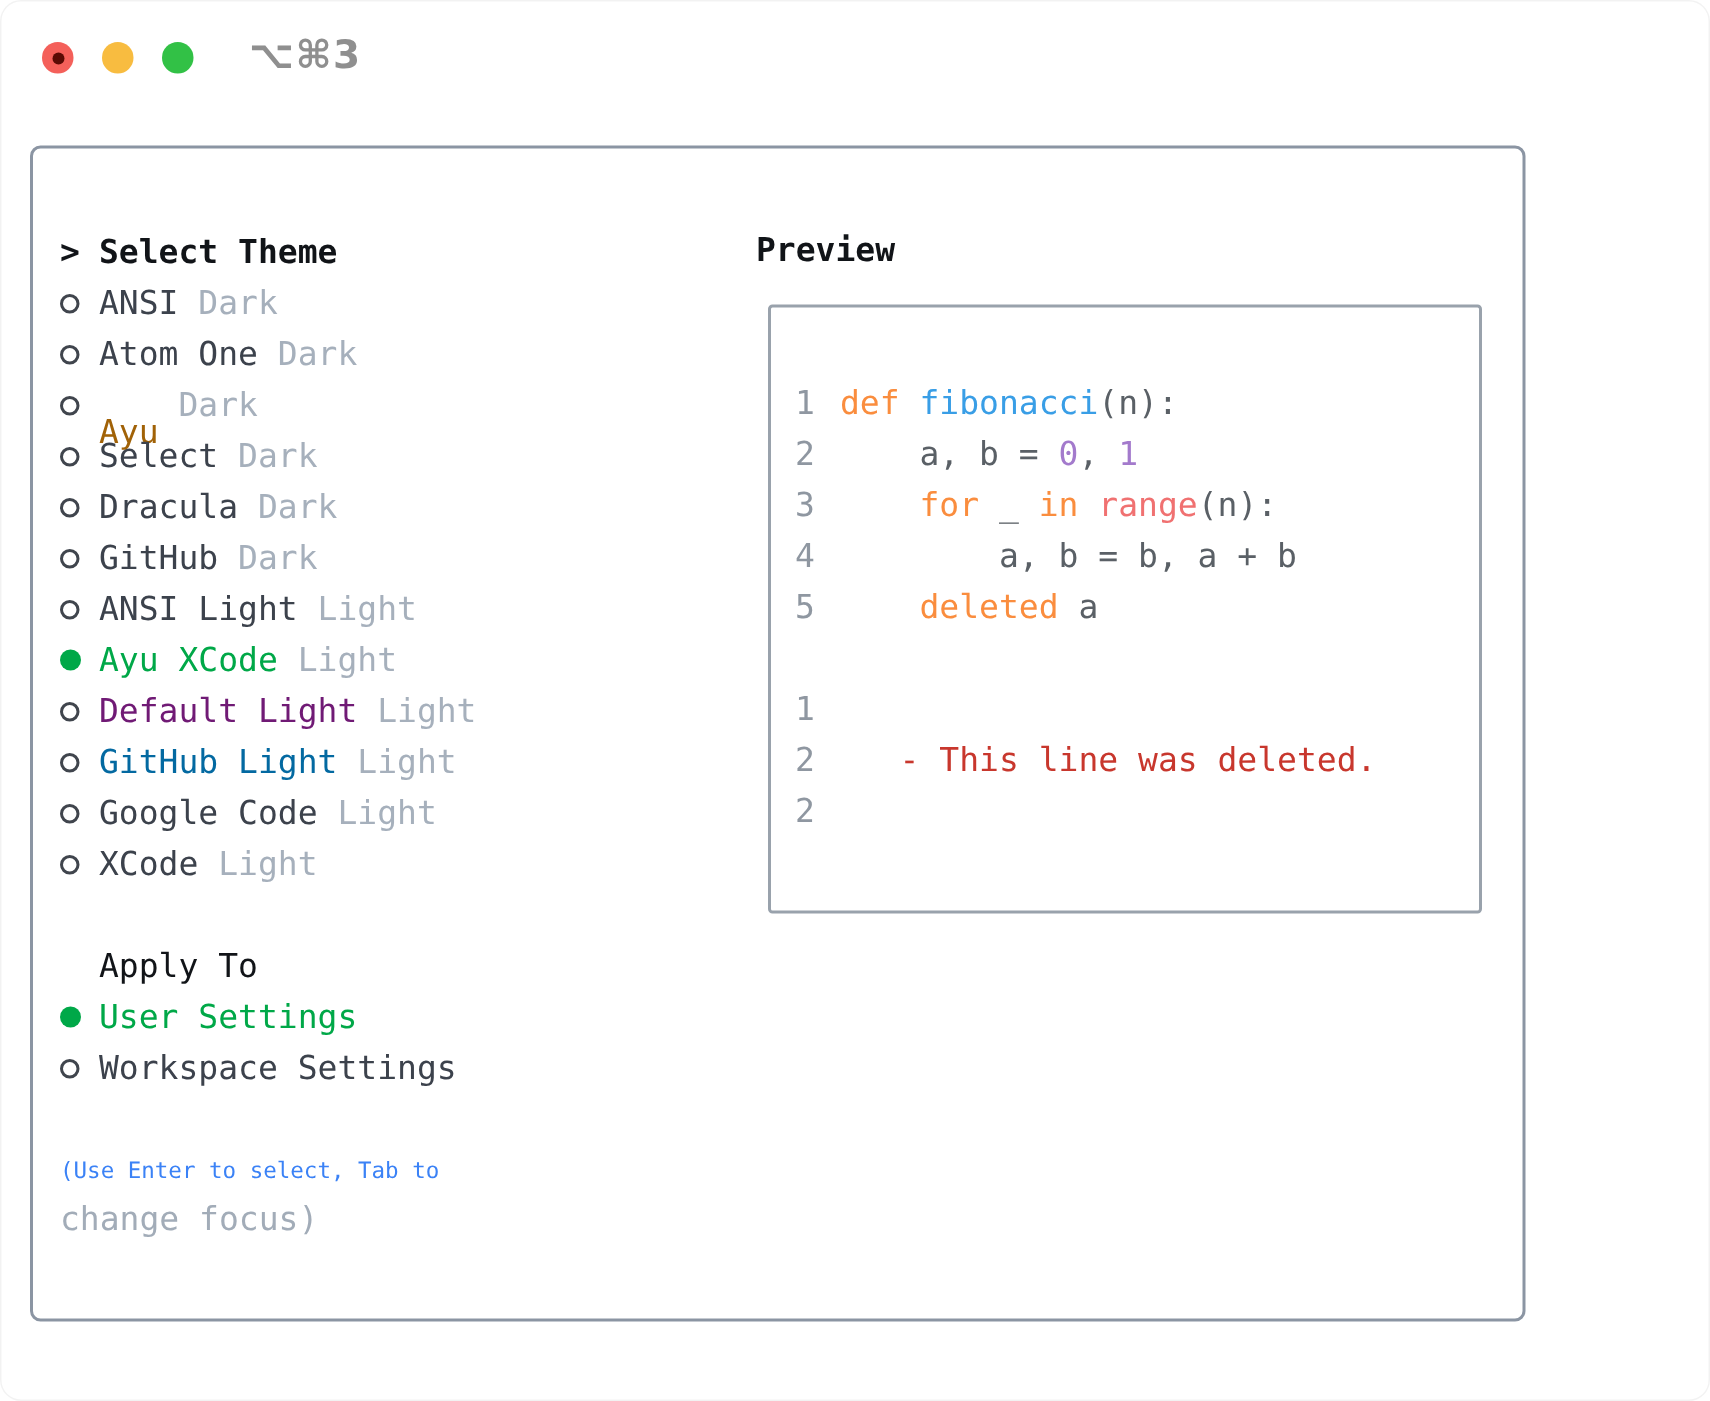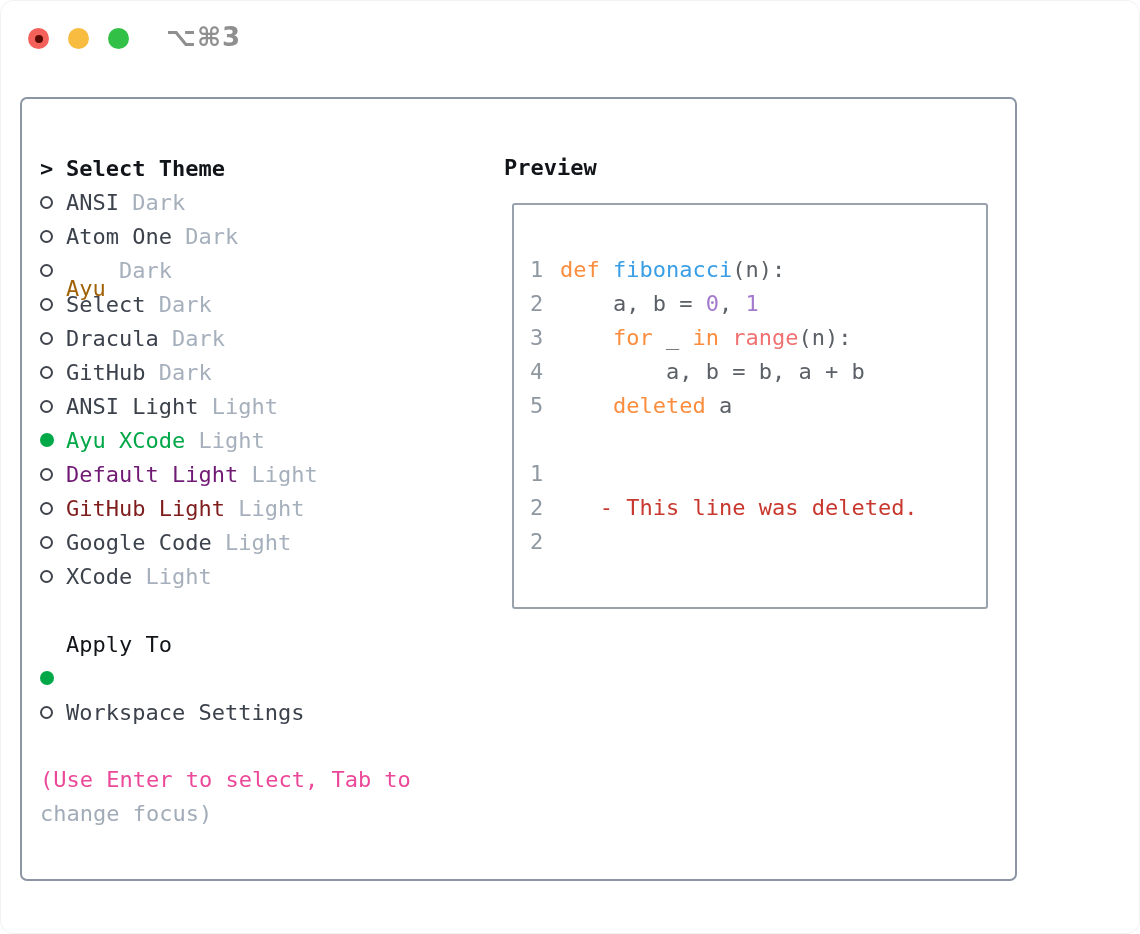--- a/index.html
+++ b/index.html
@@ -65,7 +65,7 @@
         <div class="row"><span class="marker"><span class="circle" style="border-color: rgb(64, 69, 77);"></span></span><span class="item-name" style="color: rgb(60, 66, 76);">ANSI Light</span><span class="variant" style="color: rgb(166, 176, 188);"> Light</span></div>
         <div class="row"><span class="marker"><span class="circle filled" style="background: rgb(0, 168, 72);"></span></span><span class="item-name" style="color: rgb(0, 168, 72);">Ayu XCode</span><span class="variant" style="color: rgb(166, 176, 188);"> Light</span></div>
         <div class="row"><span class="marker"><span class="circle" style="border-color: rgb(64, 69, 77);"></span></span><span class="item-name" style="color: #701a75;">Default Light</span><span class="variant" style="color: rgb(166, 176, 188);"> Light</span></div>
-        <div class="row"><span class="marker"><span class="circle" style="border-color: rgb(64, 69, 77);"></span></span><span class="item-name" style="color: #7f1d1d;">GitHub Light</span><span class="variant" style="color: rgb(166, 176, 188);"> Light</span></div>
+        <div class="row"><span class="marker"><span class="circle" style="border-color: rgb(64, 69, 77);"></span></span><span class="item-name" style="color: #0369a1;">GitHub Light</span><span class="variant" style="color: rgb(166, 176, 188);"> Light</span></div>
         <div class="row"><span class="marker"><span class="circle" style="border-color: rgb(64, 69, 77);"></span></span><span class="item-name" style="color: rgb(60, 66, 76);">Google Code</span><span class="variant" style="color: rgb(166, 176, 188);"> Light</span></div>
         <div class="row"><span class="marker"><span class="circle" style="border-color: rgb(64, 69, 77);"></span></span><span class="item-name" style="color: rgb(60, 66, 76);">XCode</span><span class="variant" style="color: rgb(166, 176, 188);"> Light</span></div>
         <div class="row"></div>

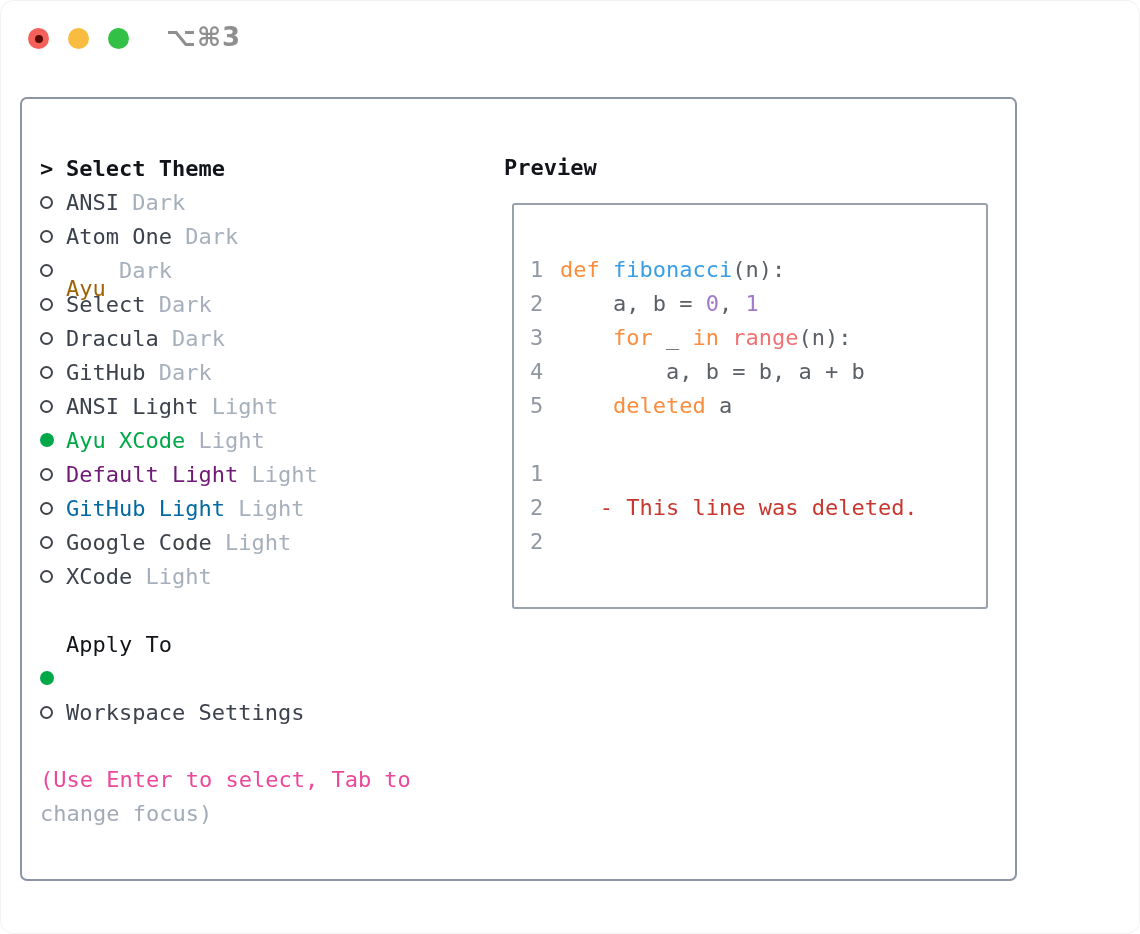--- a/index.html
+++ b/index.html
@@ -70,7 +70,7 @@
         <div class="row"><span class="marker"><span class="circle" style="border-color: rgb(64, 69, 77);"></span></span><span class="item-name" style="color: rgb(60, 66, 76);">XCode</span><span class="variant" style="color: rgb(166, 176, 188);"> Light</span></div>
         <div class="row"></div>
         <div class="row"><span class="marker"></span><span style="color: rgb(17, 20, 24);">Apply To</span></div>
-        <div class="row"><span class="marker"><span class="circle filled" style="background: rgb(0, 168, 72);"></span></span></div>
+        <div class="row"><span class="marker"><span class="circle filled" style="background: rgb(0, 168, 72);"></span></span><span style="color: rgb(0, 168, 72);">User Settings</span></div>
         <div class="row"><span class="marker"><span class="circle" style="border-color: rgb(64, 69, 77);"></span></span><span style="color: rgb(60, 66, 76);">Workspace Settings</span></div>
         <div class="row"></div>
         <div class="help-line" style="color: #ec4899; font-size: 22px;">(Use Enter to select, Tab to</div>

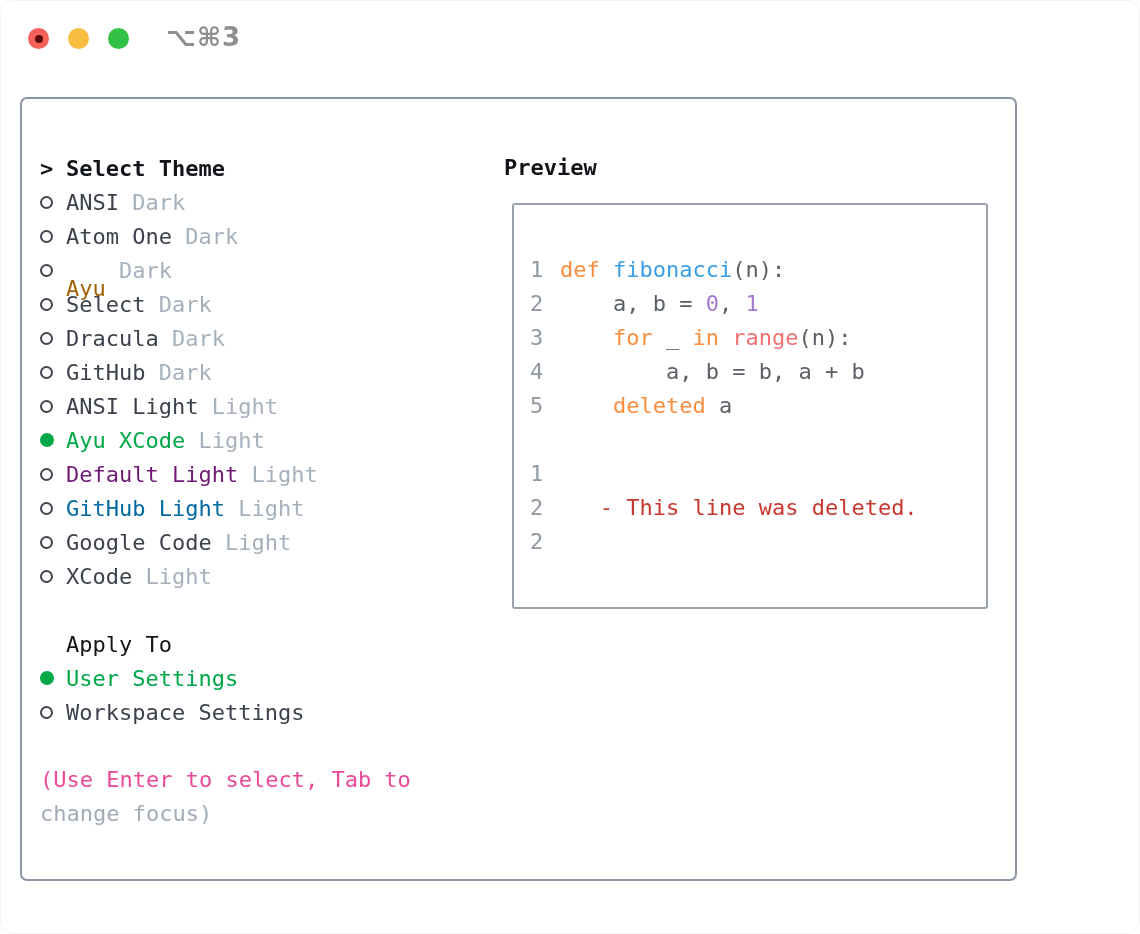--- a/index.html
+++ b/index.html
@@ -73,7 +73,7 @@
         <div class="row"><span class="marker"><span class="circle filled" style="background: rgb(0, 168, 72);"></span></span><span style="color: rgb(0, 168, 72);">User Settings</span></div>
         <div class="row"><span class="marker"><span class="circle" style="border-color: rgb(64, 69, 77);"></span></span><span style="color: rgb(60, 66, 76);">Workspace Settings</span></div>
         <div class="row"></div>
-        <div class="help-line" style="color: #ec4899; font-size: 22px;">(Use Enter to select, Tab to</div>
+        <div class="help-line" style="color: #3b82f6; font-size: 15px;">(Use Enter to select, Tab to</div>
         <div class="help-line" style="color: rgb(162, 172, 184); font-size: 22px;">change focus)</div>
       </div>
     <div class="preview-label">Preview</div>

